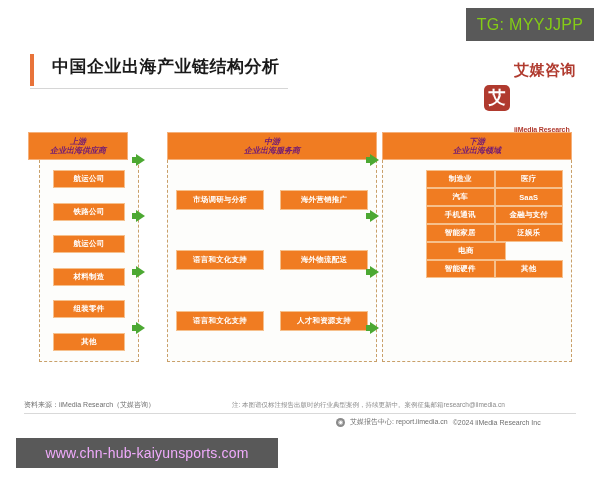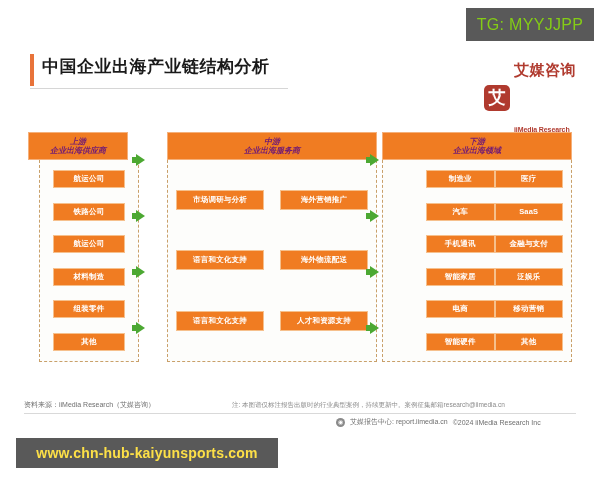--- a/index.html
+++ b/index.html
@@ -50,7 +50,7 @@
   }
   .page-title {
     position: absolute;
-    left: 42px;
+    left: 52px;
     top: 3px;
     font-size: 17px;
     font-weight: bold;

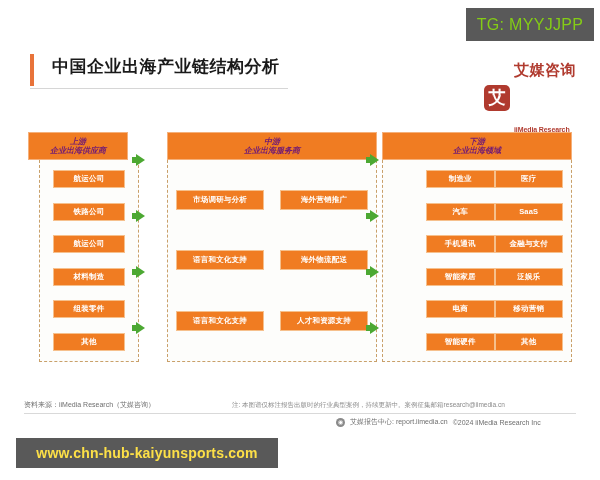--- a/index.html
+++ b/index.html
@@ -148,7 +148,7 @@
   }
   .col-up  .col-body { height: 202px; justify-content: space-between; align-items: center; margin-left: 11px; }
   .col-mid .col-body { height: 202px; justify-content: space-around; }
-  .col-down .col-body { height: 202px; justify-content: space-between; padding-left: 43px; }
+  .col-down .col-body { height: 202px; justify-content: flex-start; padding-left: 43px; }
 
   .chip {
     box-sizing: border-box;

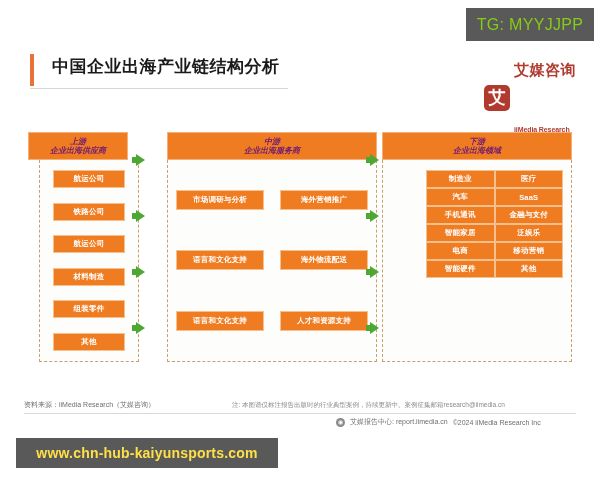--- a/index.html
+++ b/index.html
@@ -356,7 +356,6 @@
       </div>
       <div class="grid-row">
         <div class="chip">电商</div>
-        <div class="chip">移动营销</div>
       </div>
       <div class="grid-row">
         <div class="chip">智能硬件</div>

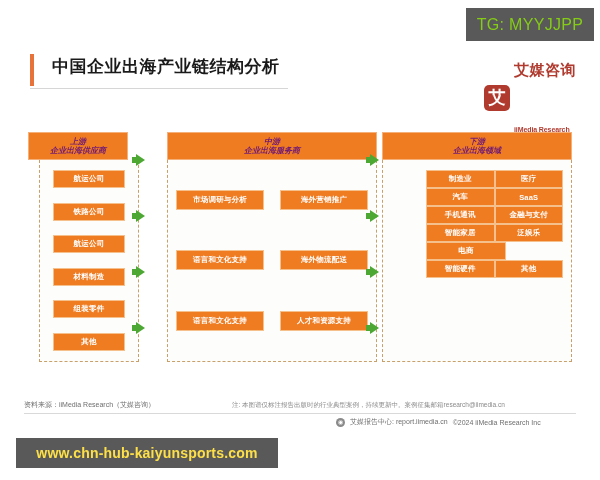--- a/index.html
+++ b/index.html
@@ -252,13 +252,12 @@
     width: 262px;
     height: 30px;
     background: #595959;
-    color: #fde047;
+    color: #f0abfc;
     font-size: 14px;
     display: flex;
     align-items: center;
     justify-content: center;
     letter-spacing: .2px;
-    font-weight: bold;
   }
 </style>
 </head>

